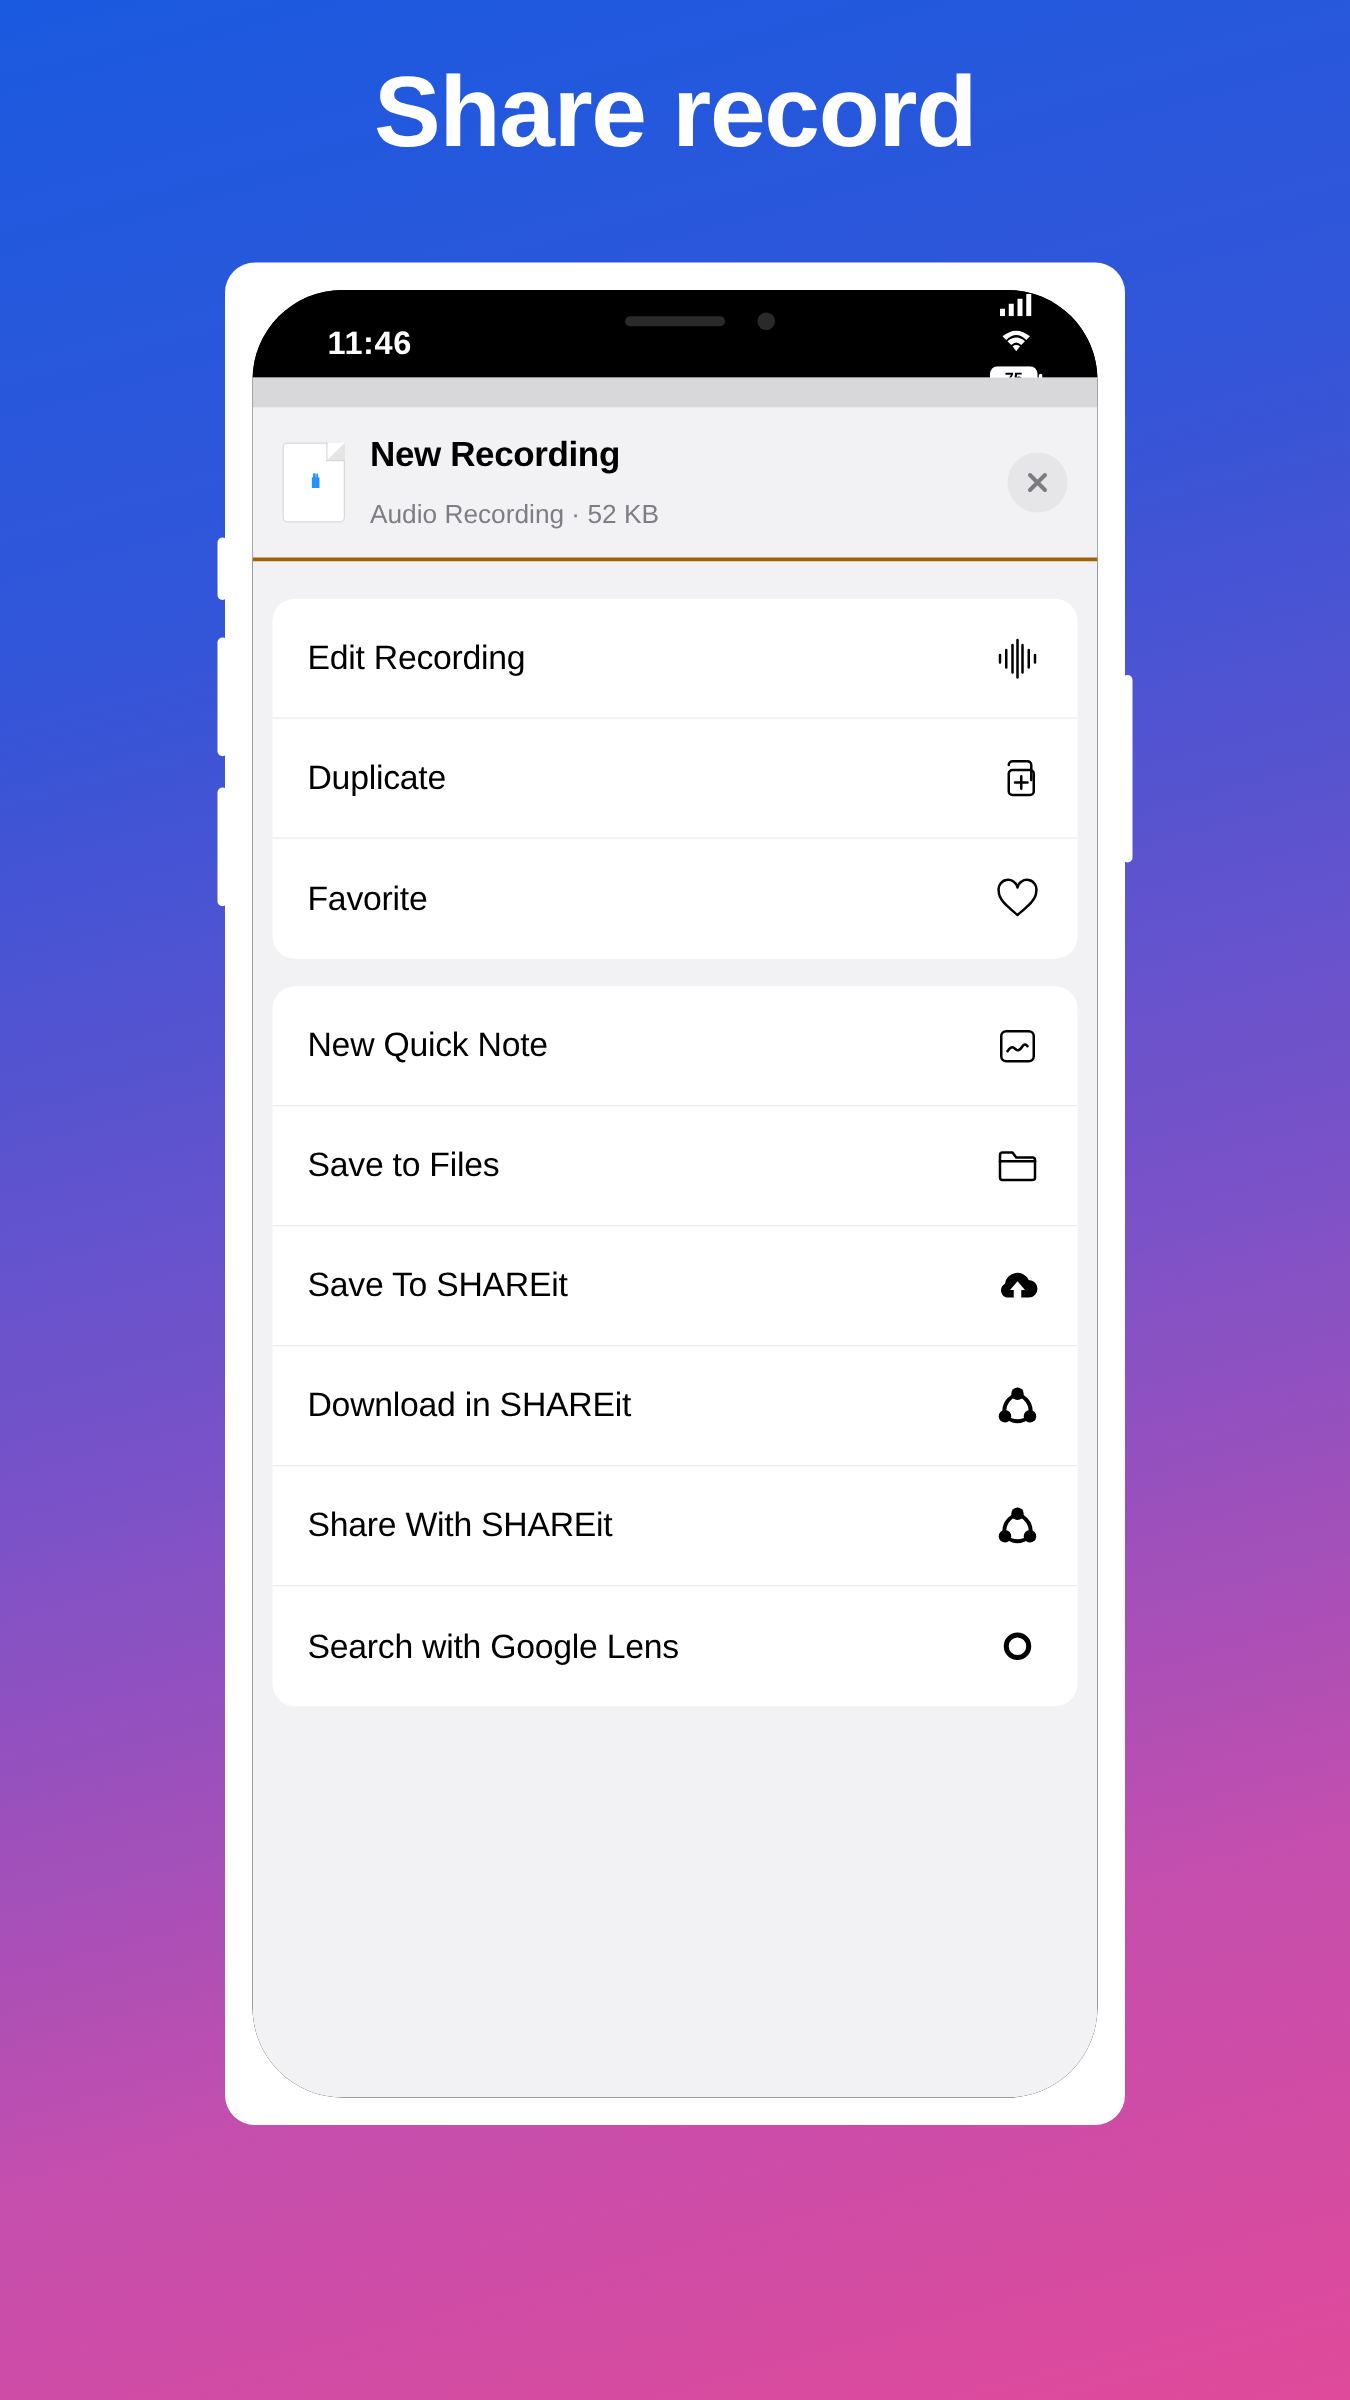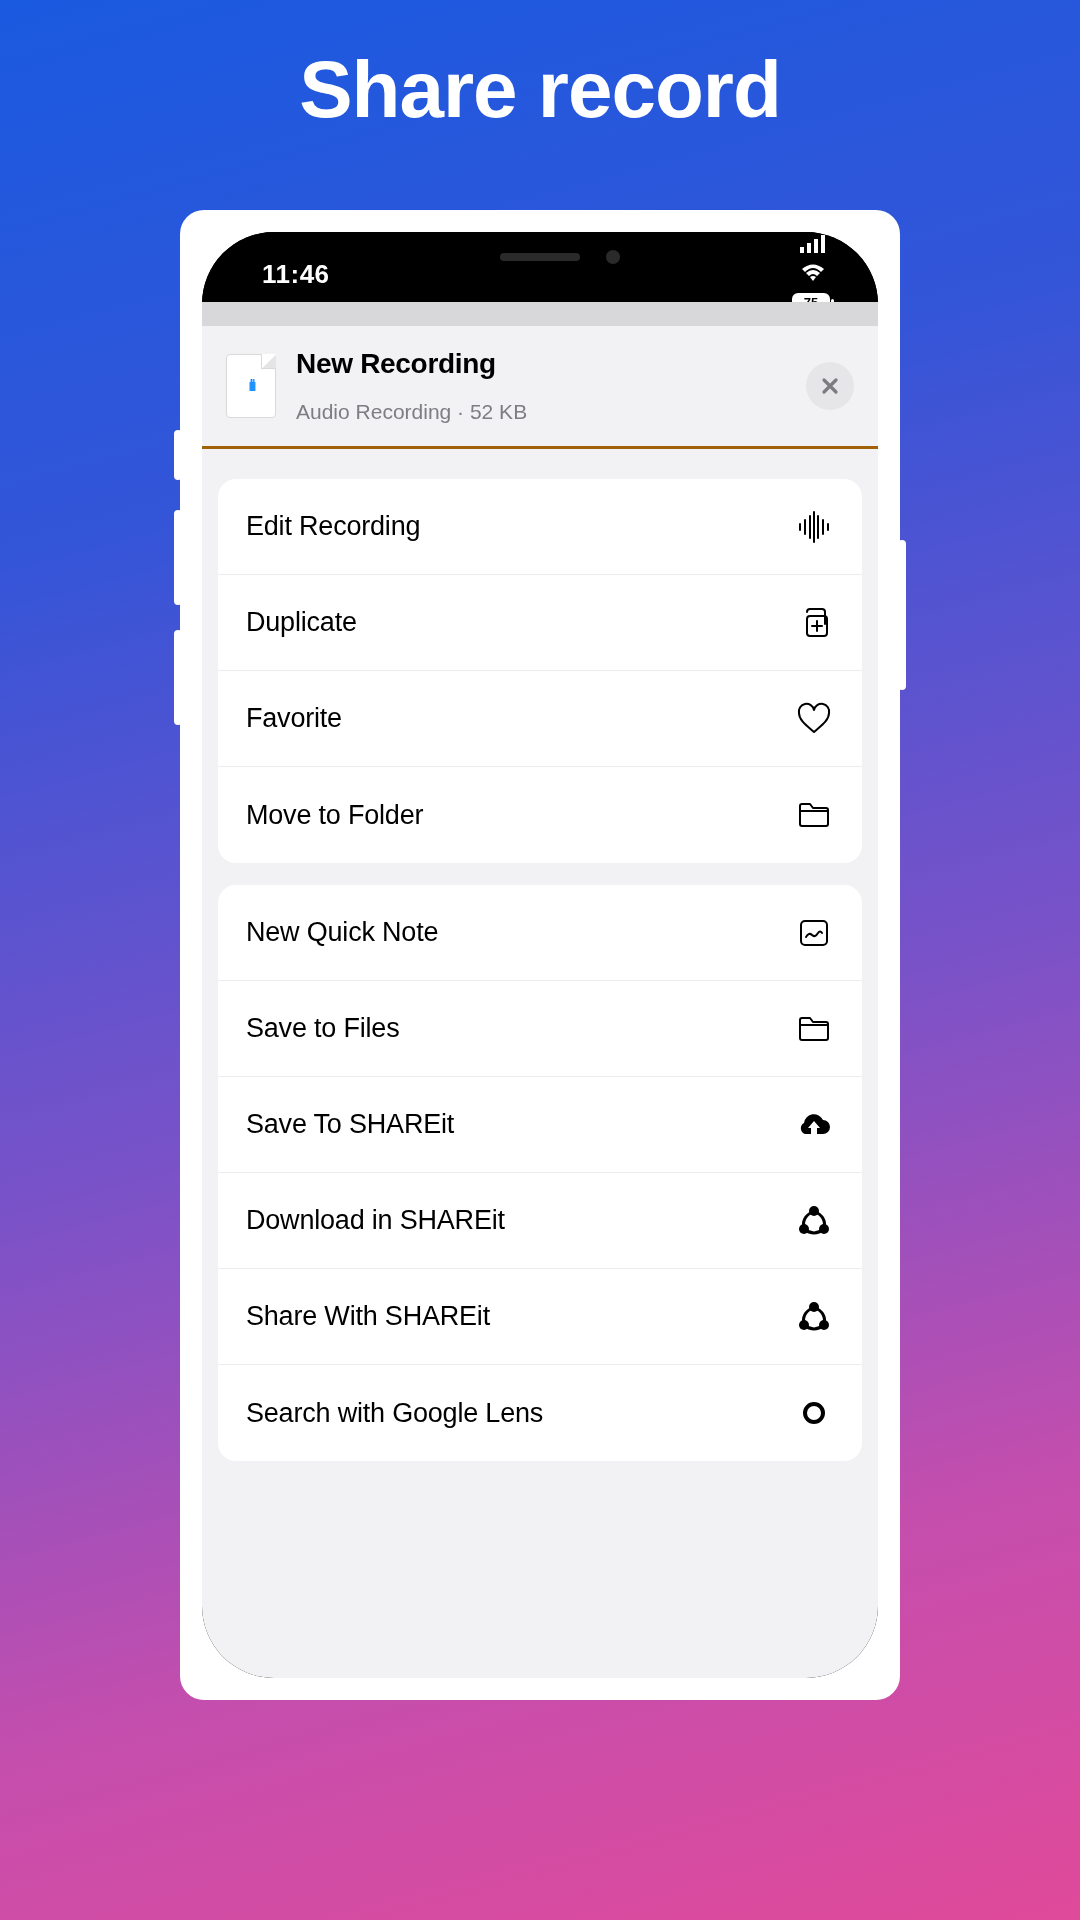--- a/index.html
+++ b/index.html
@@ -240,15 +240,6 @@
                 </svg>
             </span>
           </div>
-          <div class="action-row">
-            <span class="action-label">Move to Folder</span>
-            <span class="action-icon">
-              <svg viewBox="0 0 36 36">
-                  <path d="M4 9 a2 2 0 0 1 2 -2 h8 l3 4 h13 a2 2 0 0 1 2 2 v14 a2 2 0 0 1 -2 2 h-24 a2 2 0 0 1 -2 -2 z"></path>
-                  <path d="M4 14 h28"></path>
-                </svg>
-            </span>
-          </div>
         </div>
 
         <div class="action-group">

